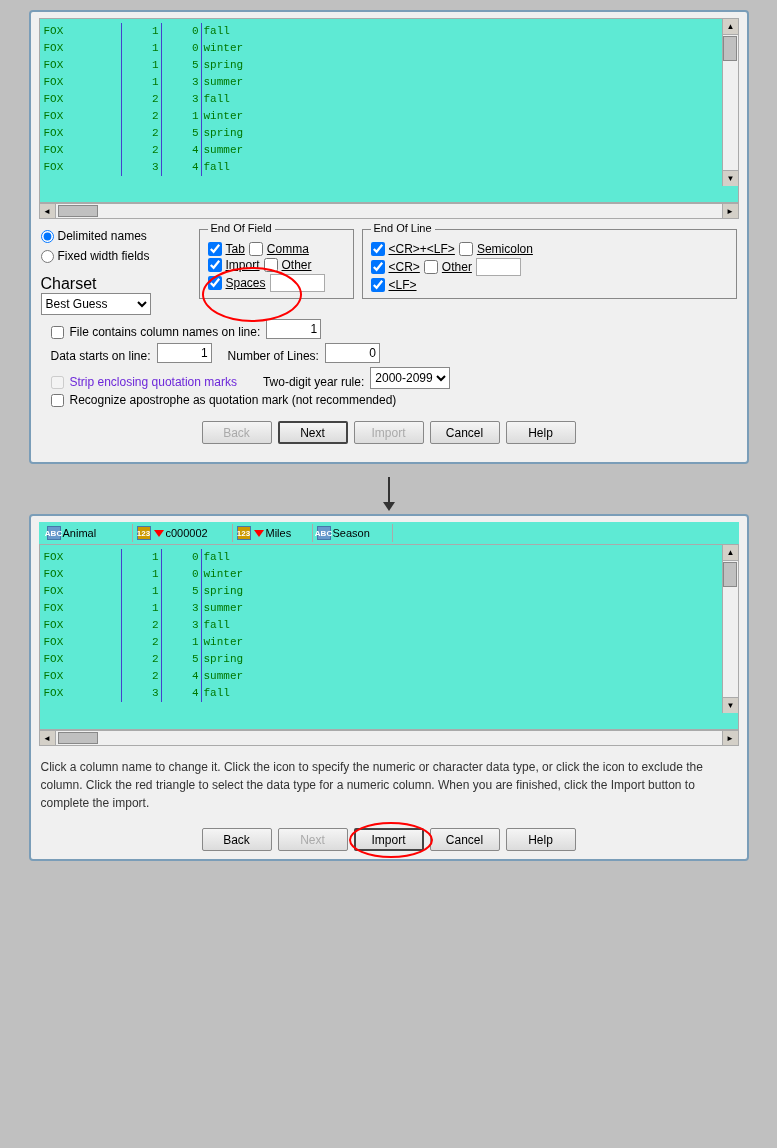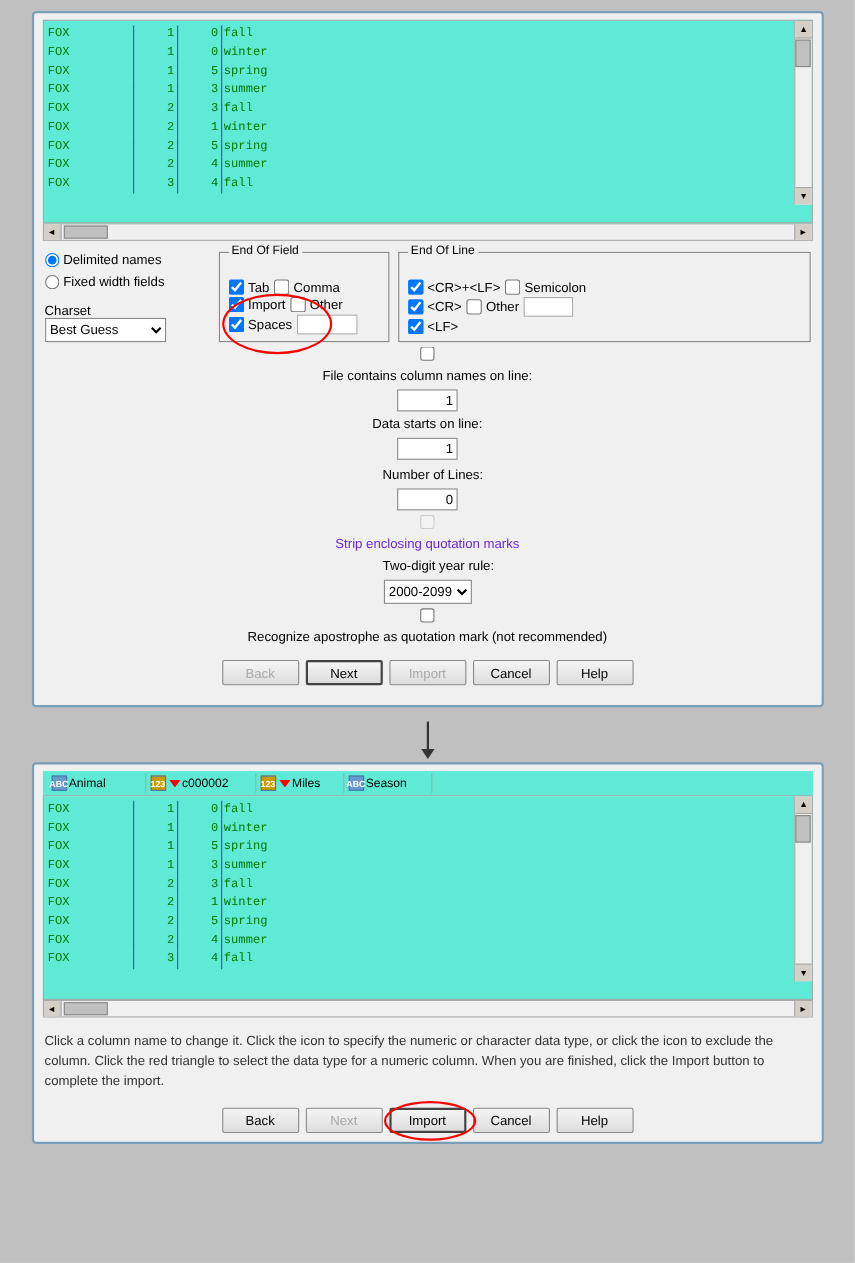--- a/index.html
+++ b/index.html
@@ -171,10 +171,11 @@
     }
 
     .group-box-content {
-      margin-top: 22px;
+      margin-top: 10px;
       display: flex;
       flex-direction: column;
       gap: 2px;
+      text-decoration: underline;
     }
 
     .cb-row {

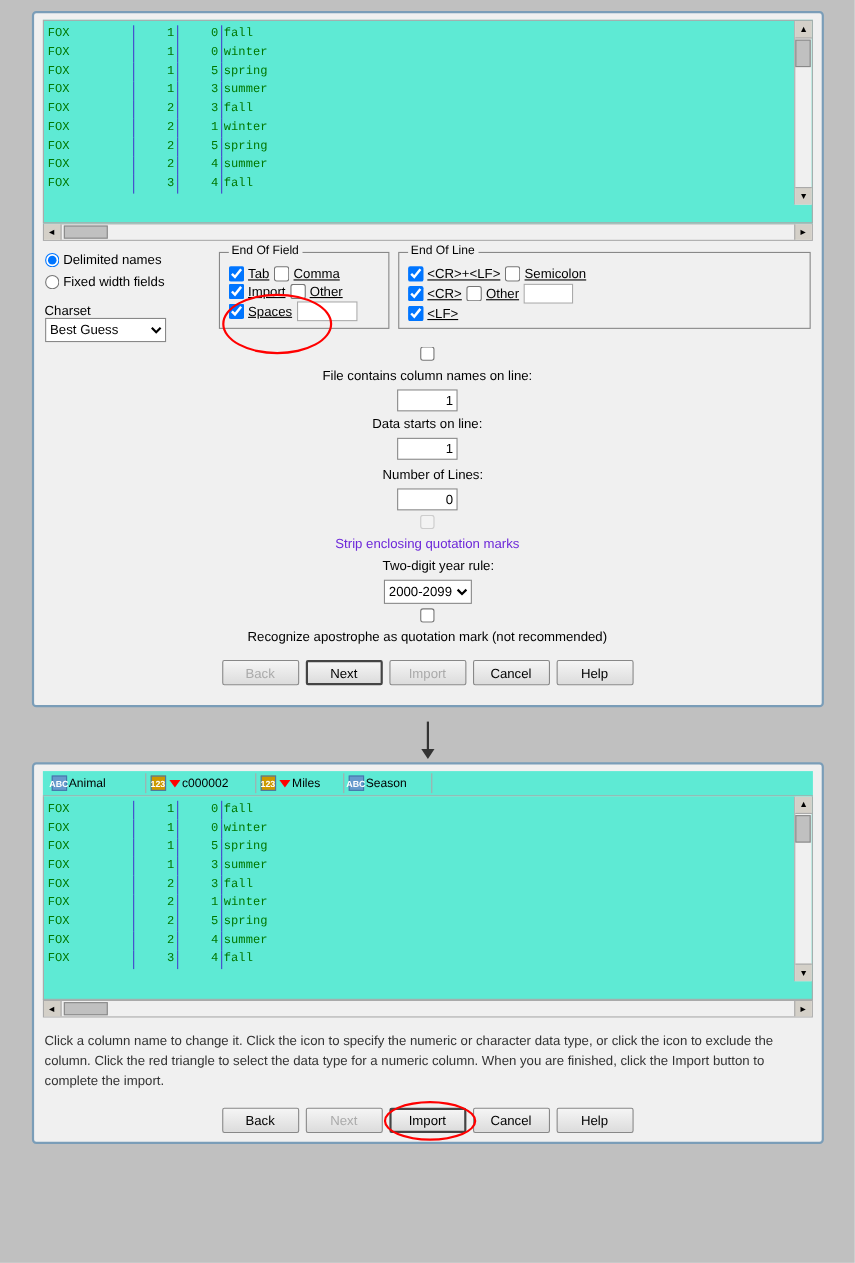--- a/index.html
+++ b/index.html
@@ -39,7 +39,7 @@
     }
 
     .charset-label {
-      font-size: 12px;
+      font-size: 16px;
     }
 
     .charset-select {

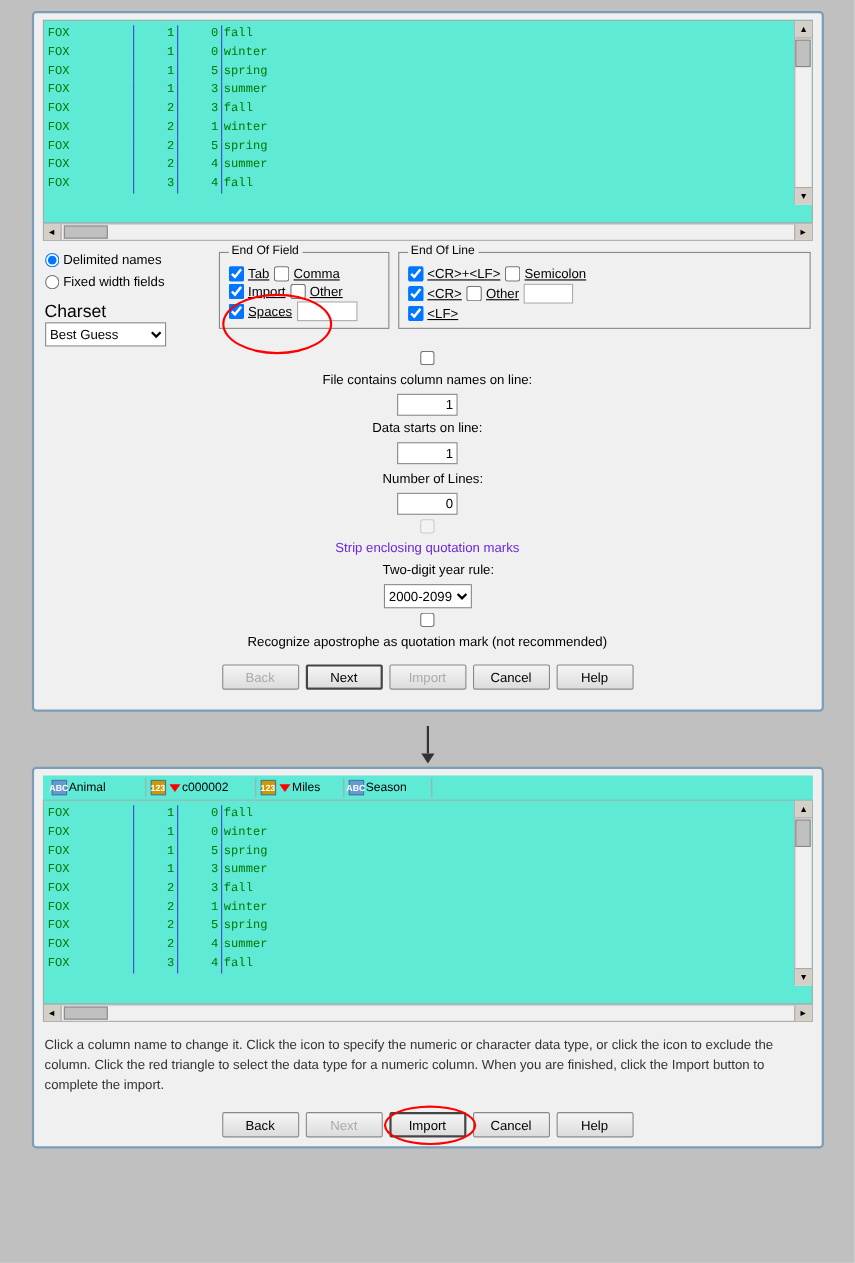--- a/index.html
+++ b/index.html
@@ -208,10 +208,9 @@
 
     .bottom-form-row {
       display: flex;
-      align-items: center;
+      align-items: flex-end;
       gap: 6px;
       margin-bottom: 4px;
-      flex-direction: column;
     }
 
     .bottom-form-row label {

